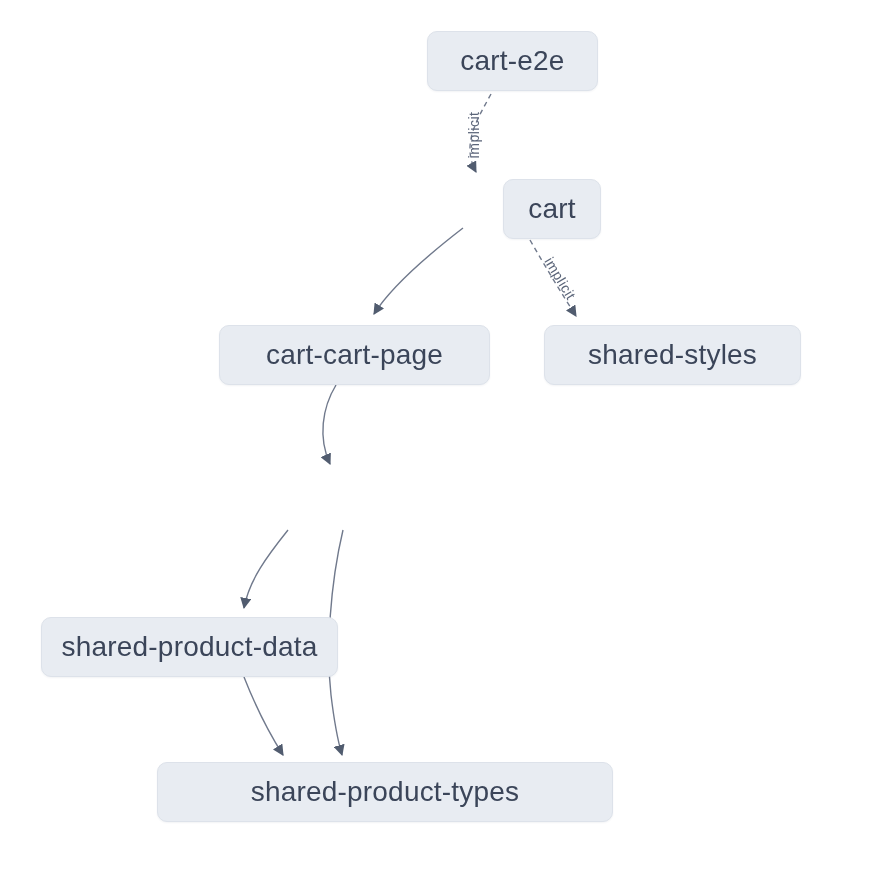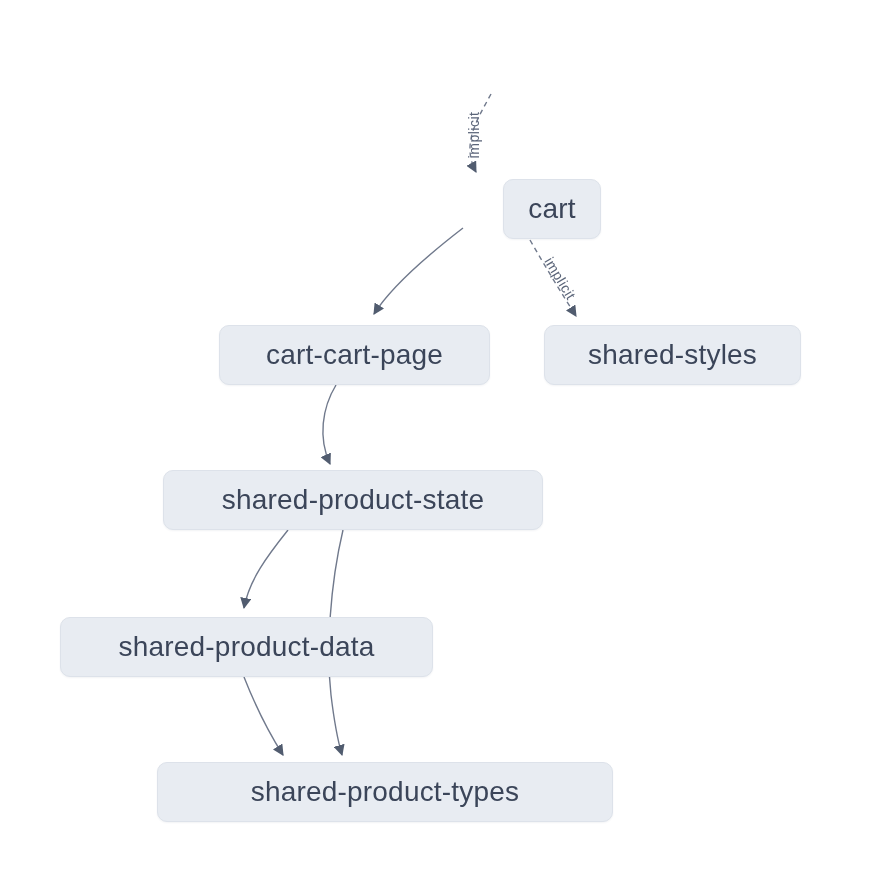--- a/index.html
+++ b/index.html
@@ -75,6 +75,9 @@
       </g>
   </svg>
   <div class="nodes-layer" id="nodes-layer">
+      <div class="node" style="left: 427px; top: 31px; width: 171px; height: 60px;">
+        <span>cart-e2e</span>
+      </div>
       <div class="node" style="left: 464px; top: 179px; width: 98px; height: 60px; margin-left: 39px;">
         <span>cart</span>
       </div>

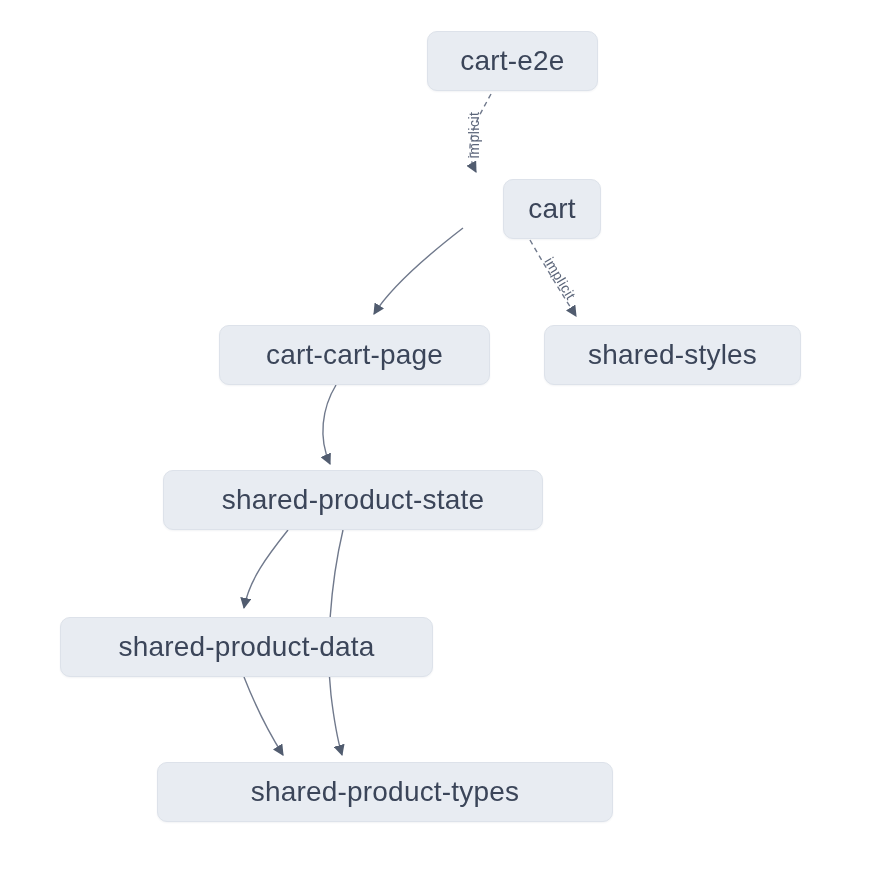--- a/index.html
+++ b/index.html
@@ -87,9 +87,6 @@
       <div class="node" style="left: 544px; top: 325px; width: 257px; height: 60px;">
         <span>shared-styles</span>
       </div>
-      <div class="node" style="left: 163px; top: 470px; width: 380px; height: 60px;">
-        <span>shared-product-state</span>
-      </div>
       <div class="node" style="left: 60px; top: 617px; width: 373px; height: 60px; text-align: right;">
         <span>shared-product-data</span>
       </div>

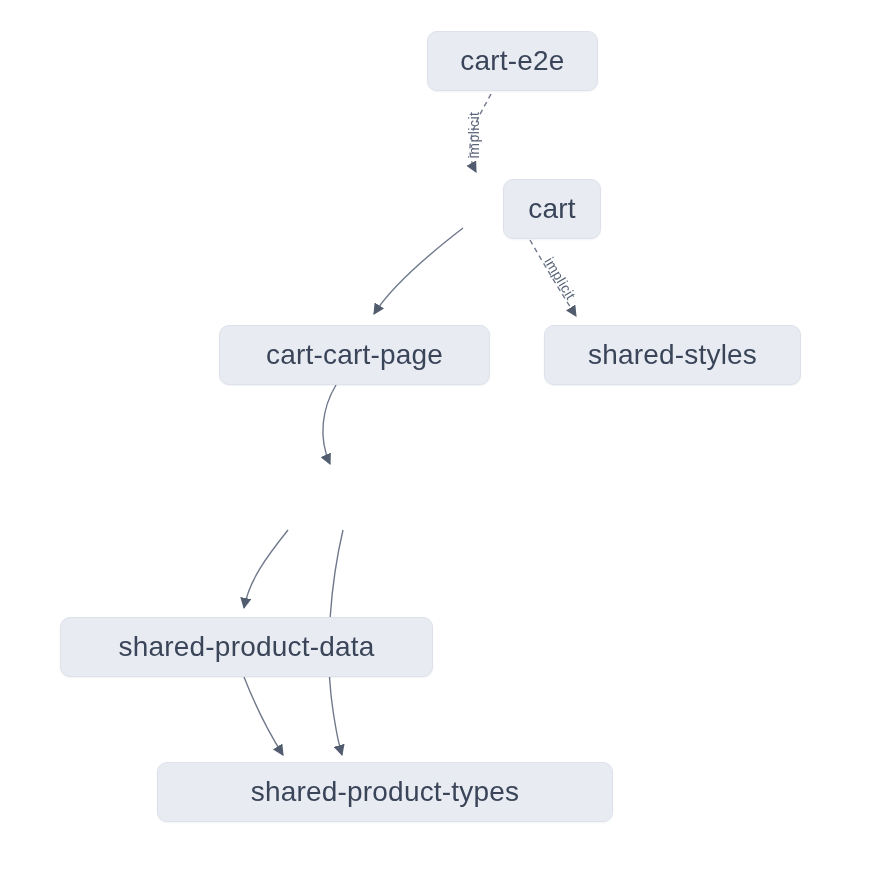--- a/index.html
+++ b/index.html
@@ -87,7 +87,7 @@
       <div class="node" style="left: 544px; top: 325px; width: 257px; height: 60px;">
         <span>shared-styles</span>
       </div>
-      <div class="node" style="left: 60px; top: 617px; width: 373px; height: 60px; text-align: right;">
+      <div class="node" style="left: 41px; top: 617px; width: 297px; height: 60px; text-align: right;">
         <span>shared-product-data</span>
       </div>
       <div class="node" style="left: 157px; top: 762px; width: 456px; height: 60px;">

